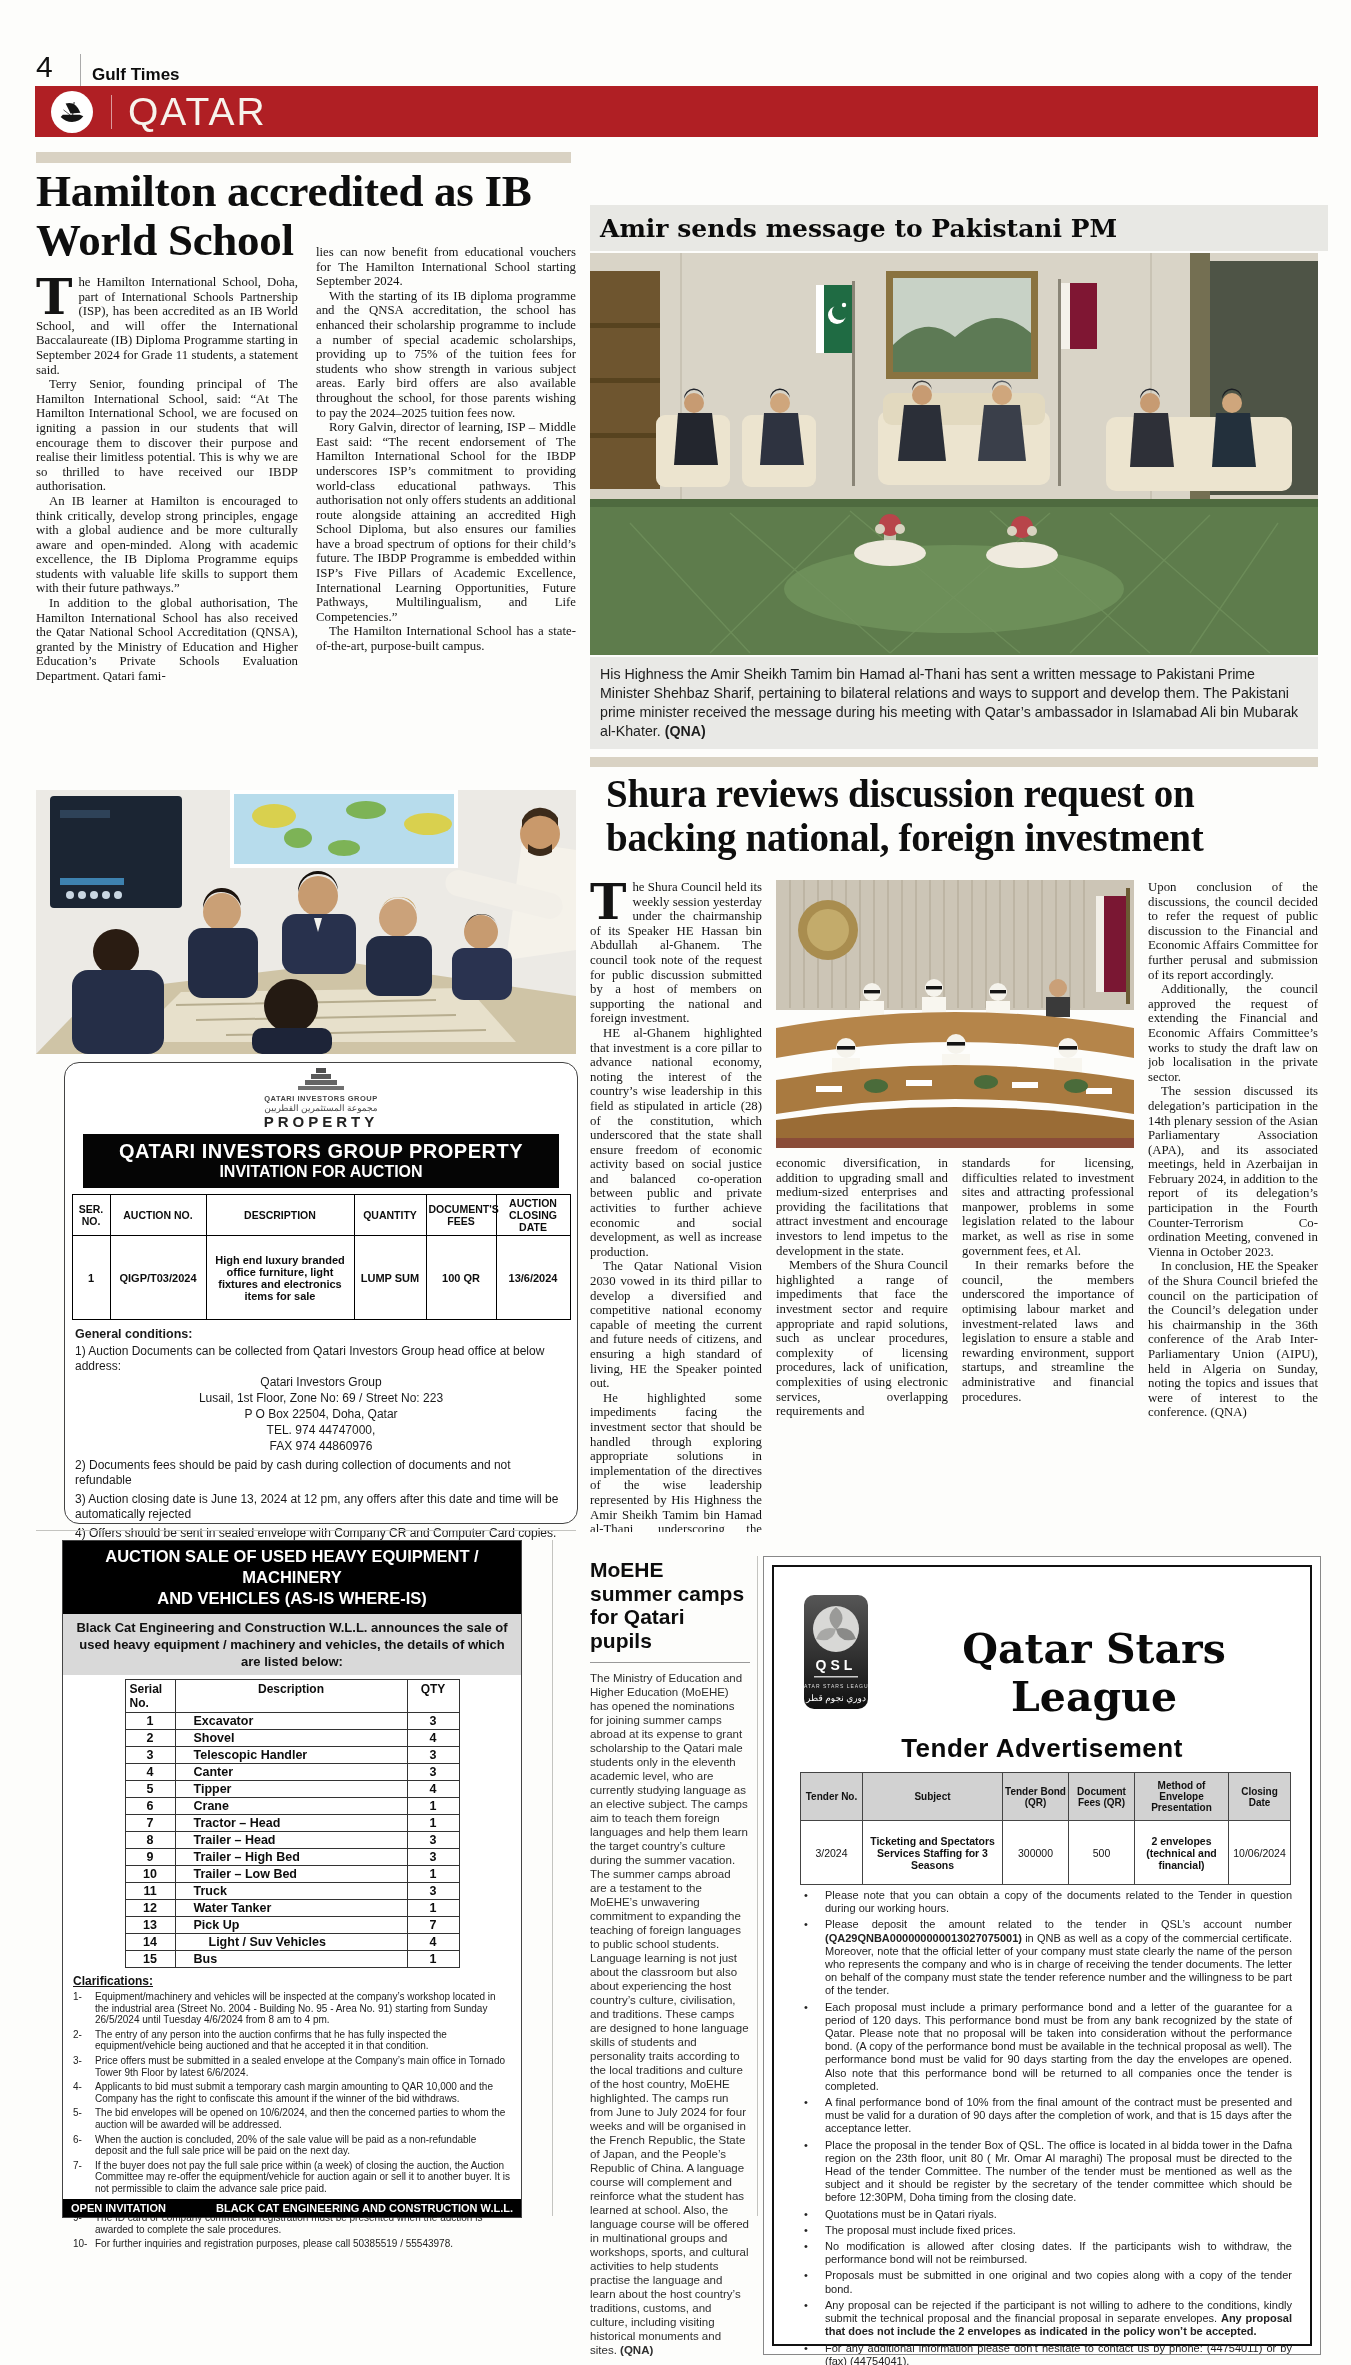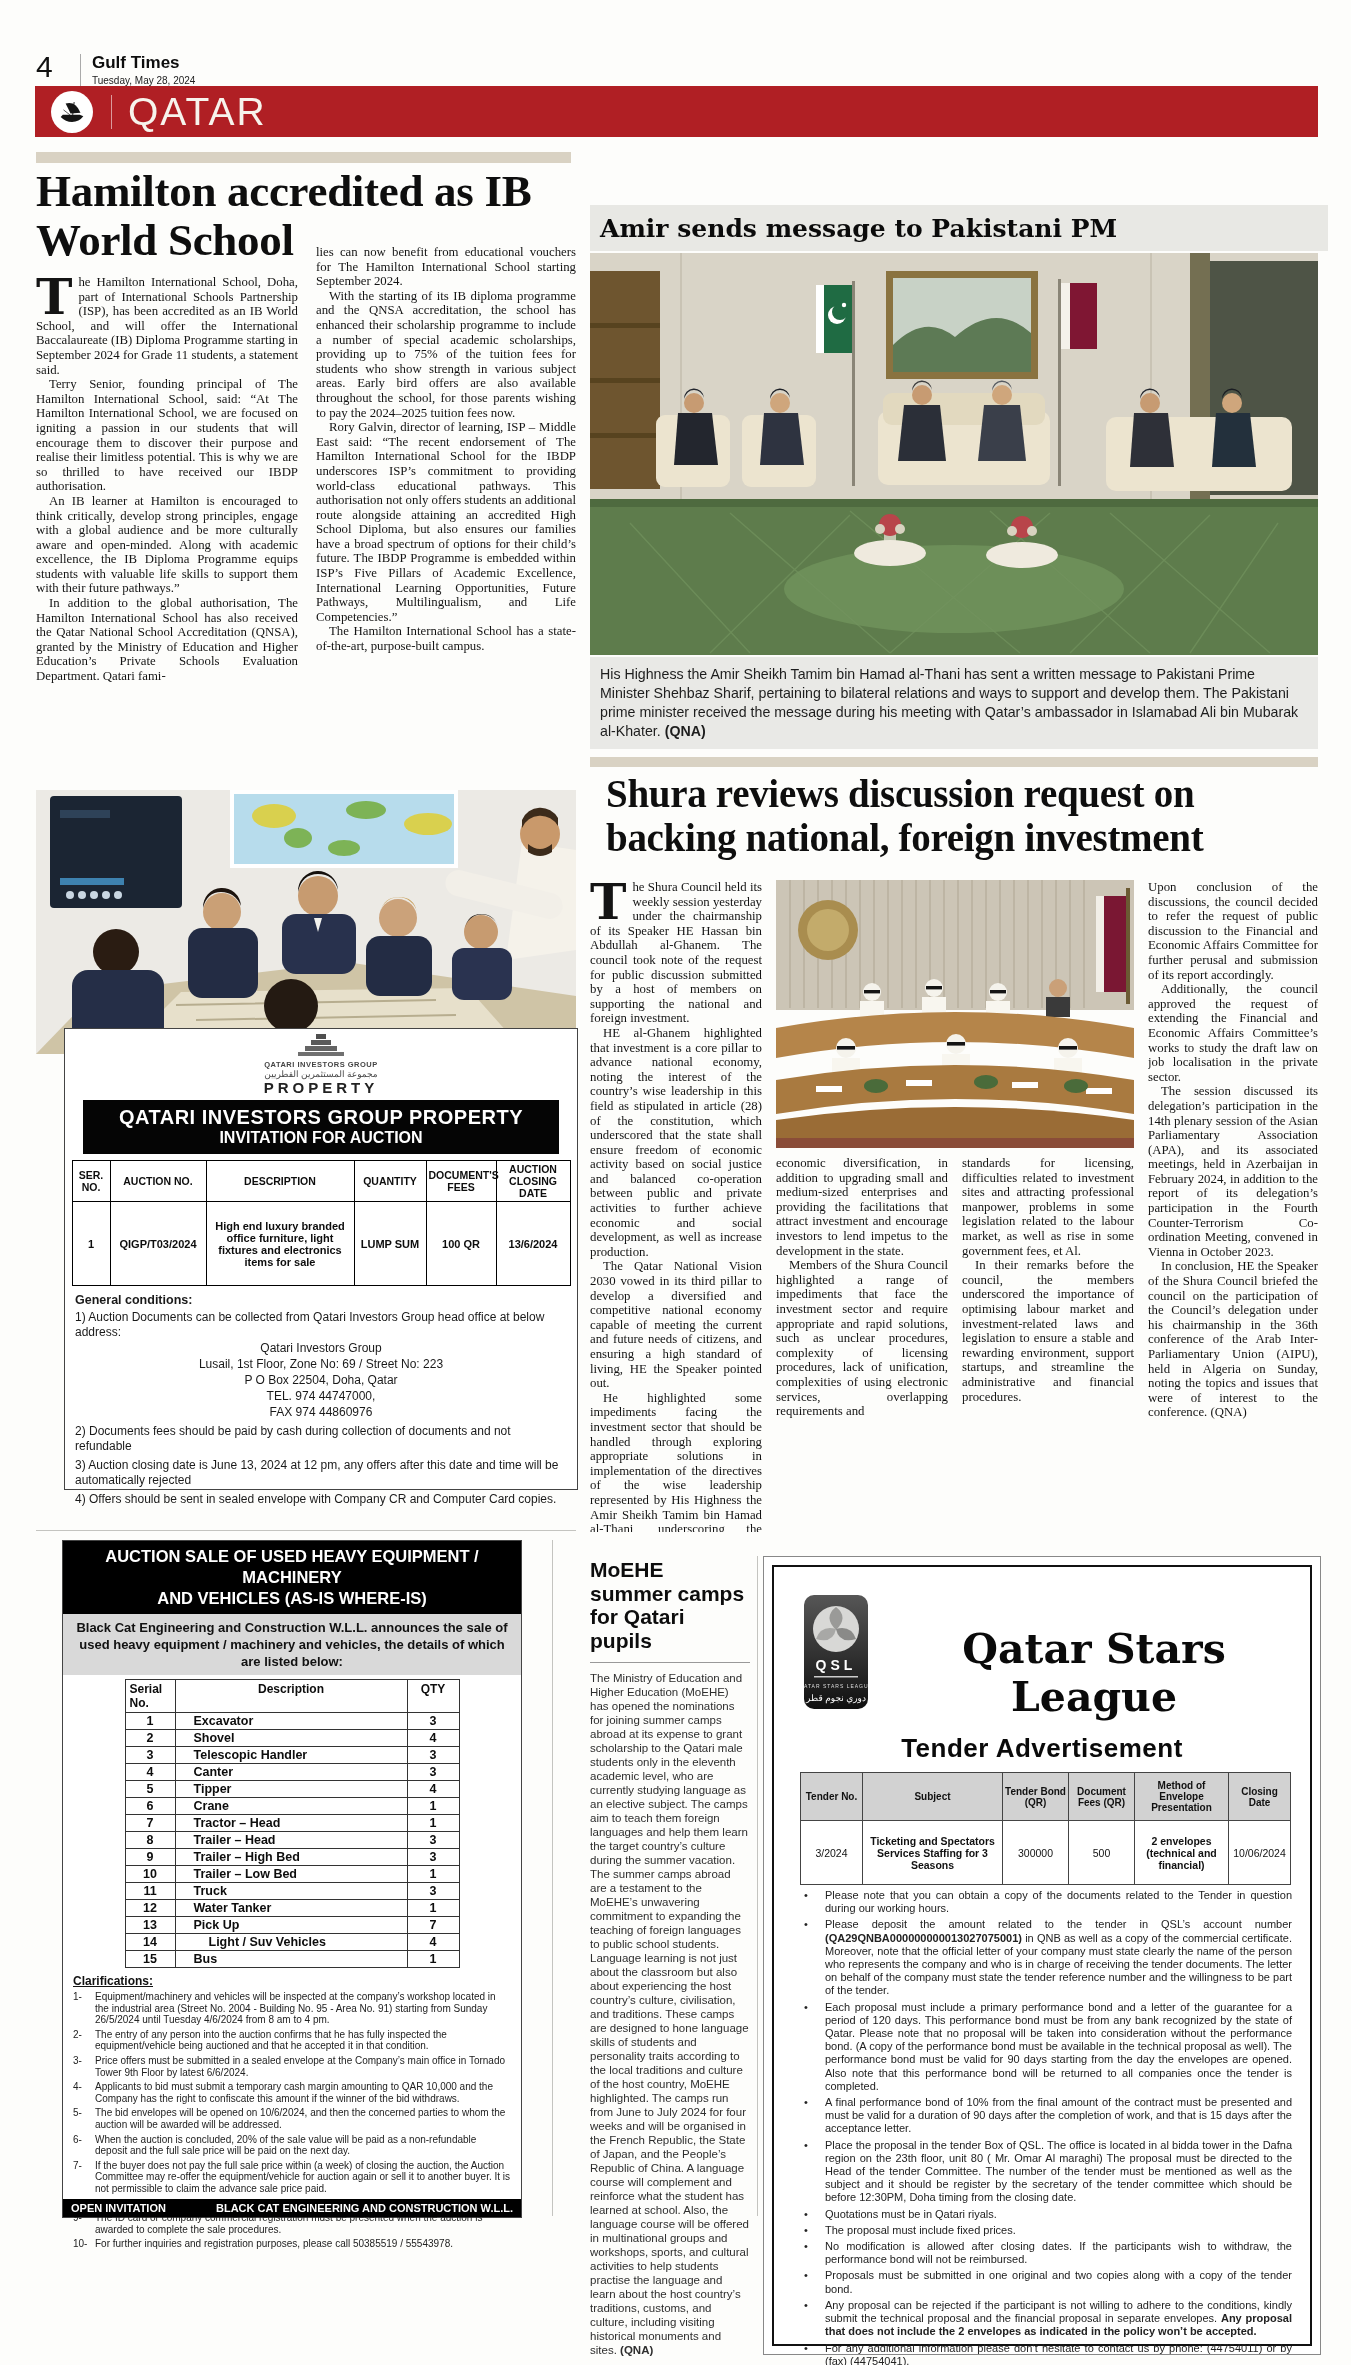--- a/index.html
+++ b/index.html
@@ -11,7 +11,7 @@
 
   
   .page-num { font-size:30px; font-weight:400; color:#111; }
-  .masthead-name { font-size:17px; font-weight:bold; color:#0d0d0d; line-height:19px; }
+  .masthead-name { font-size:17px; font-weight:bold; color:#0d0d0d; line-height:19px;margin-top:12px; }
   .masthead-date { font-size:10px; color:#222; line-height:17px; }
   .head-rule { width:1px; background:#aaa; }
 

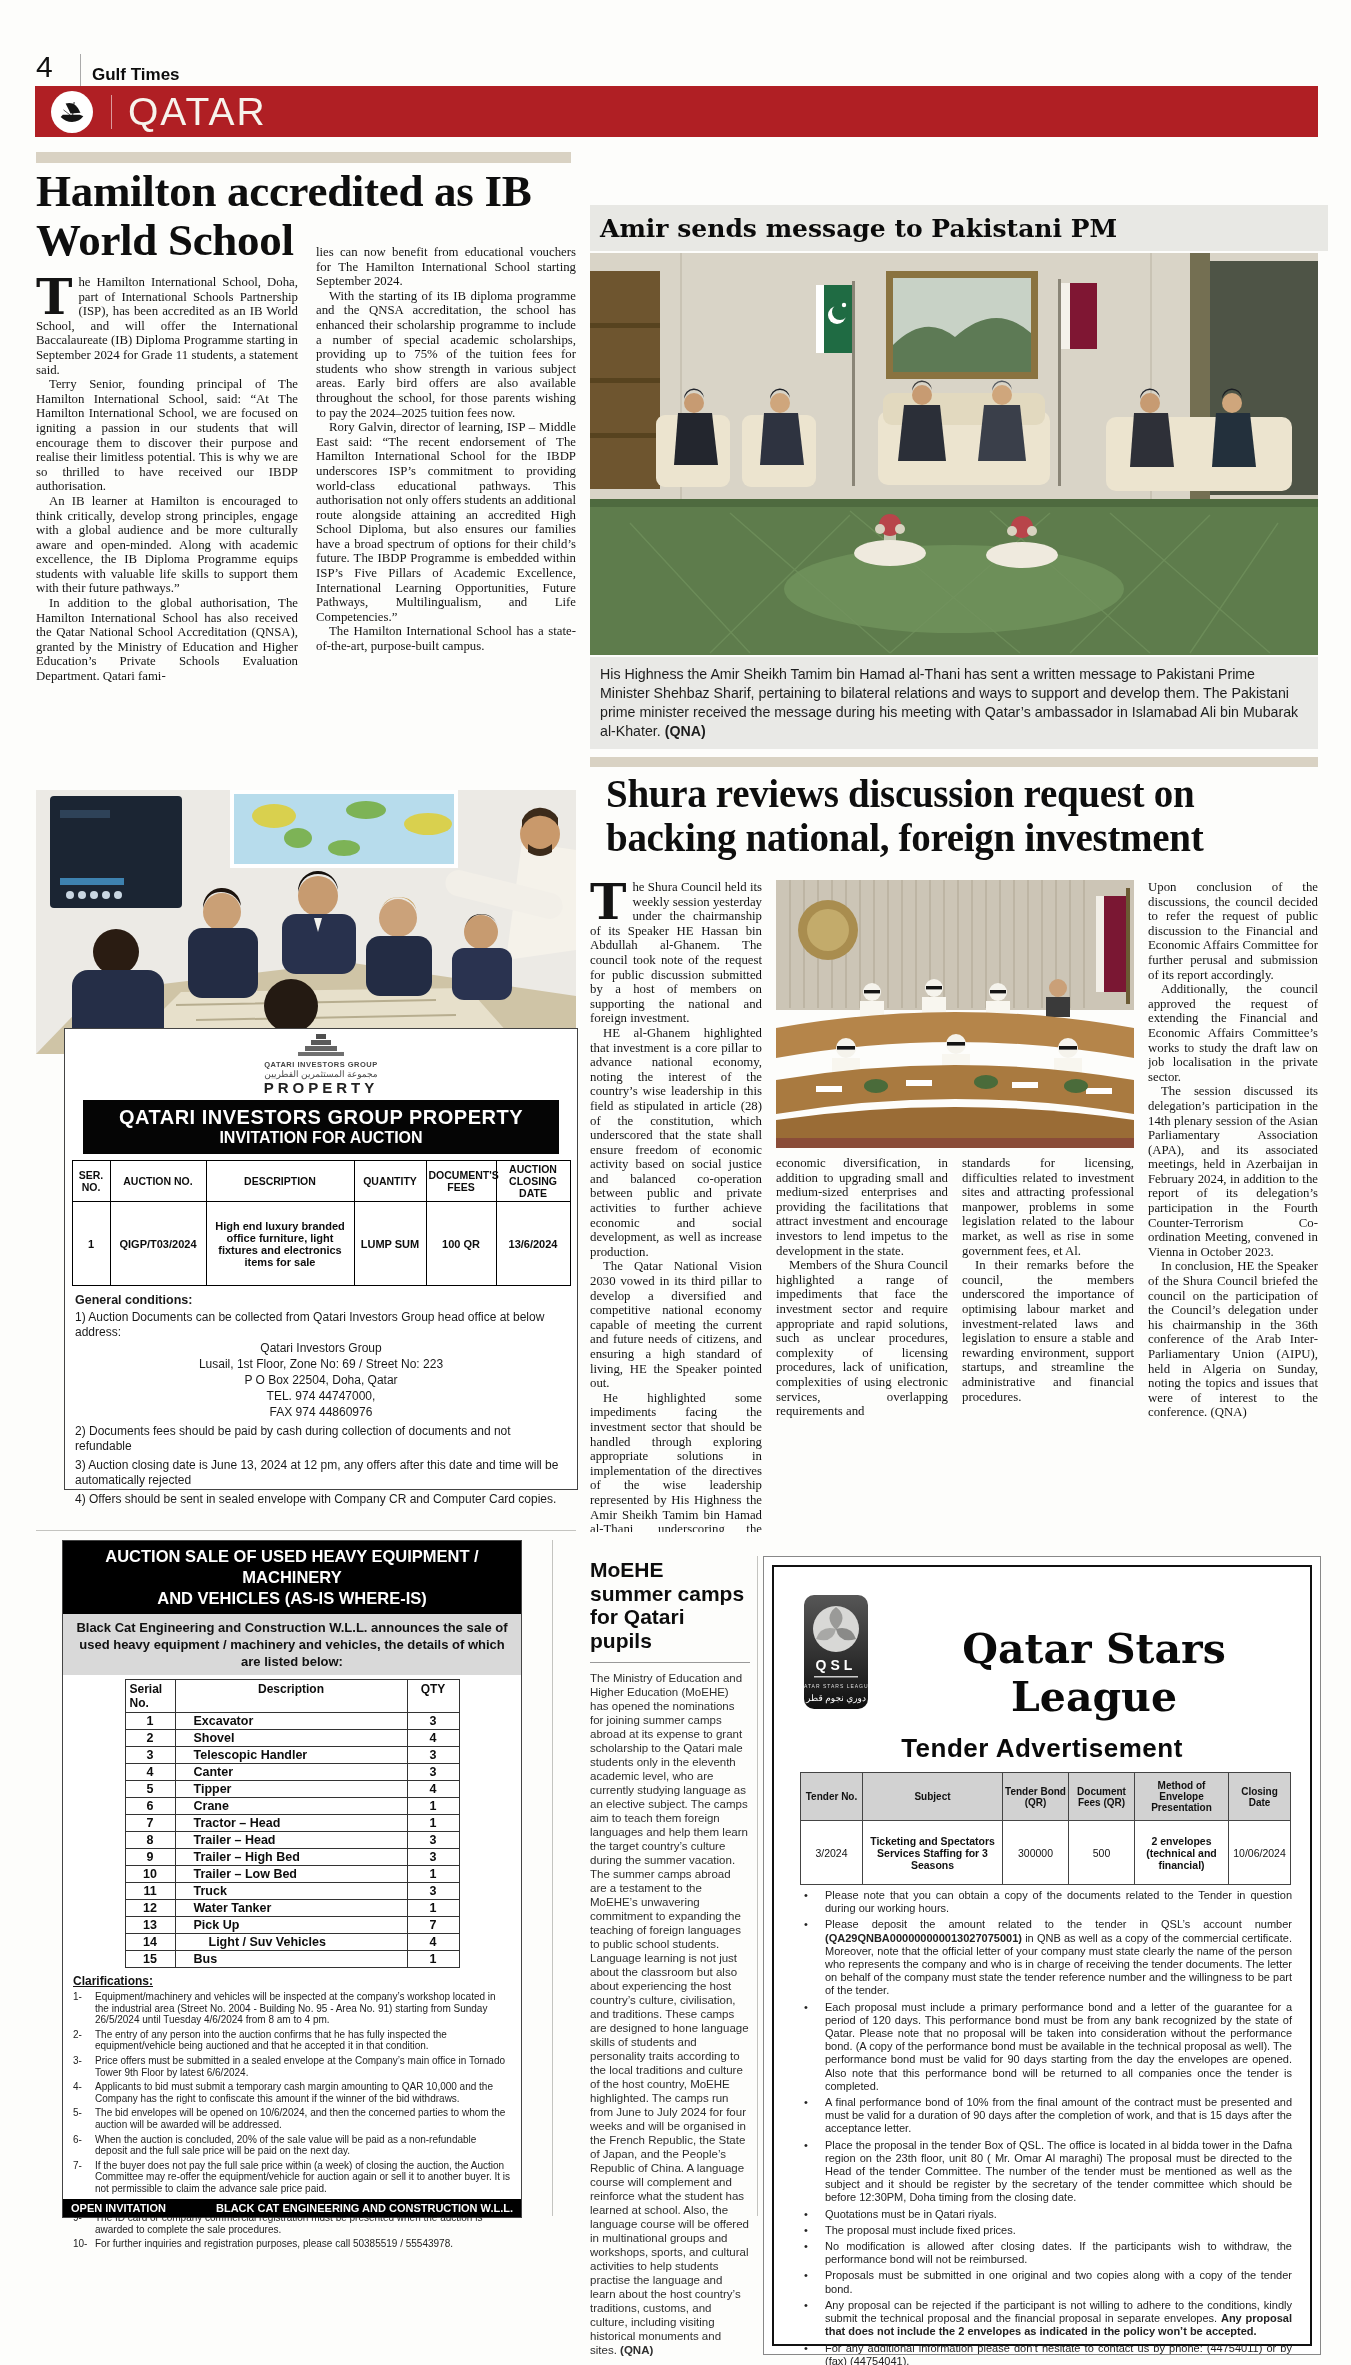--- a/index.html
+++ b/index.html
@@ -194,7 +194,7 @@
     <rect x="416" y="158" width="60" height="52" rx="12" fill="#2a3350"></rect>
   </svg>
 
-  <div class="abs qig-box" style="left:64px; top:1028px; width:512px; height:460px;">
+  <div class="abs qig-box" style="left:64px; top:1062px; width:512px; height:460px;border-radius:15px;">
     <div class="qig-logo-block" style="margin-top:5px;">
       <svg width="70" height="22" viewBox="0 0 70 22">
         <rect x="30" y="0" width="10" height="5" fill="#4f4f4f"></rect>

